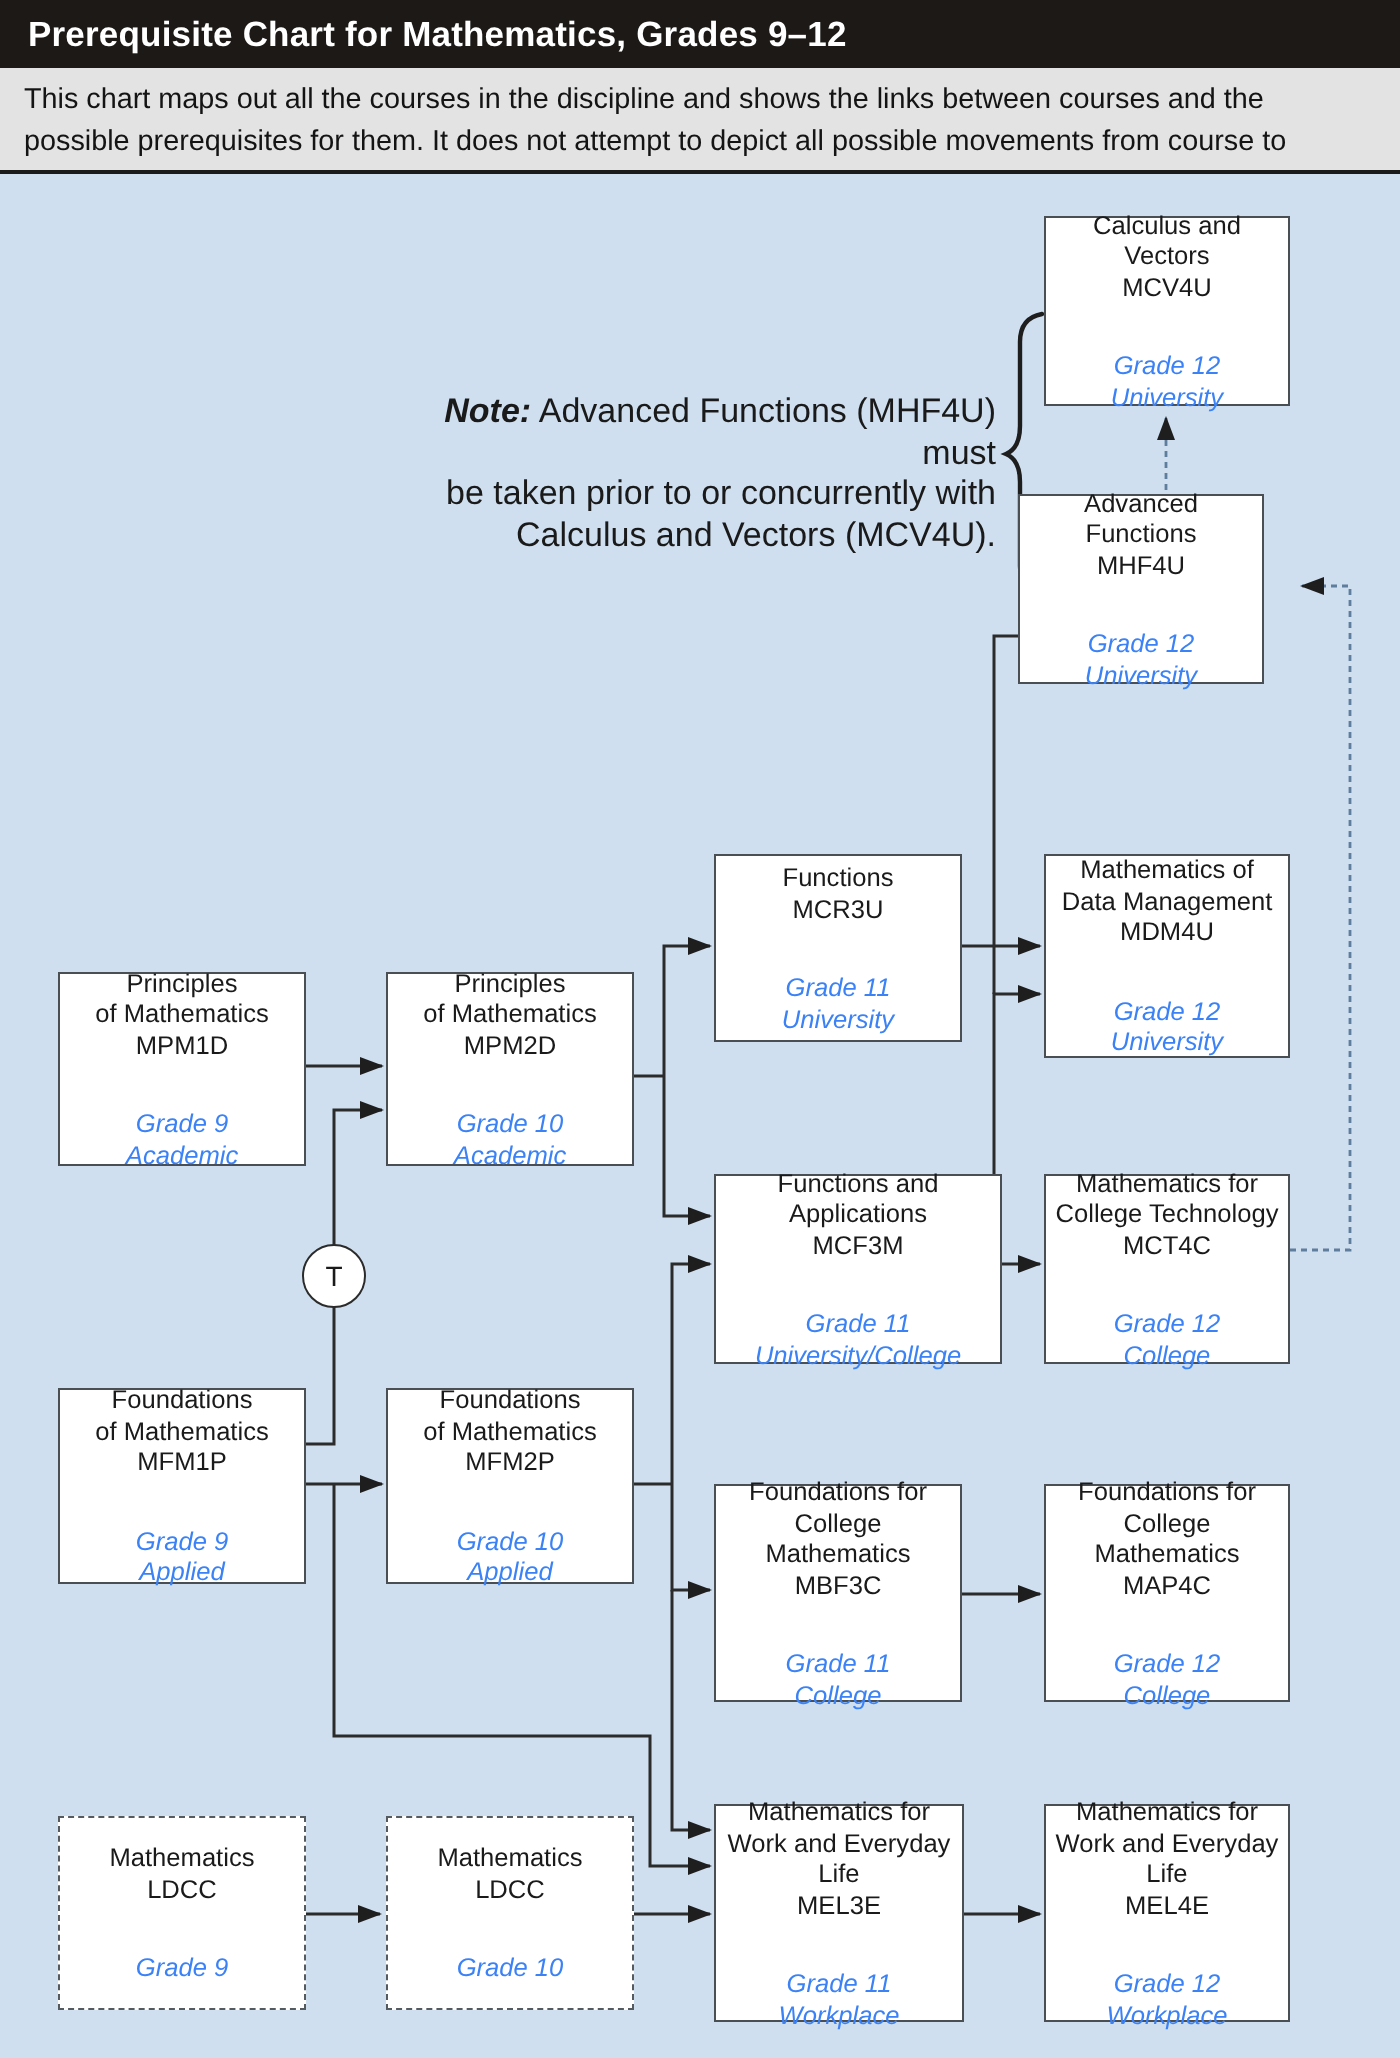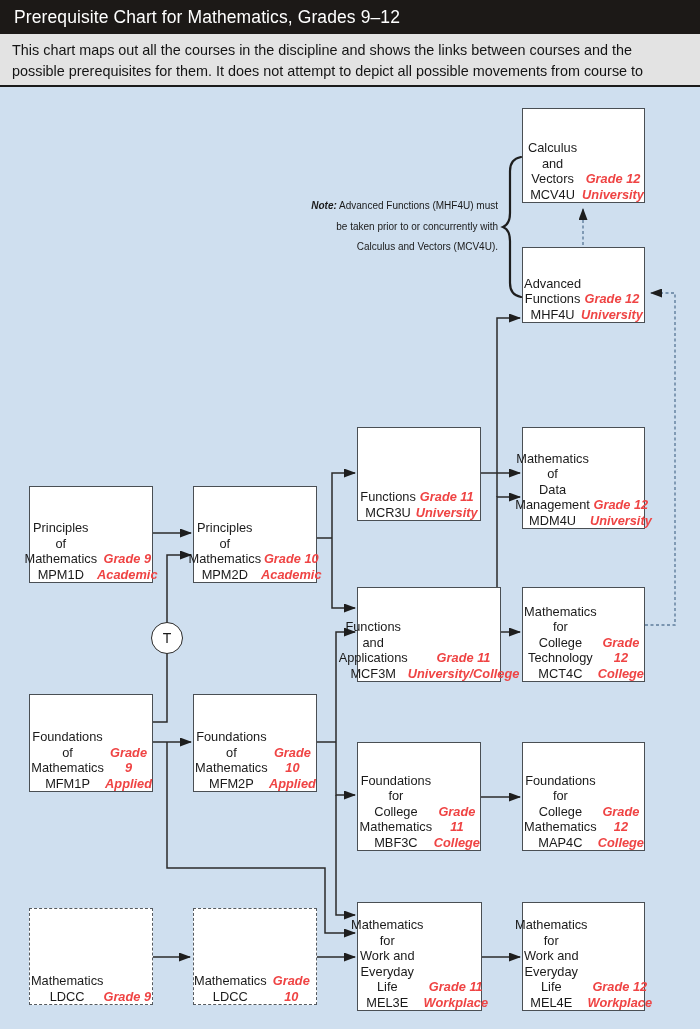--- a/index.html
+++ b/index.html
@@ -11,7 +11,7 @@
   
   .hdr{position:absolute;left:0;top:0;width:700px;height:34px;background:#1c1917;
        display:flex;align-items:center;box-sizing:border-box;padding:0 14px;}
-  .hdr-title{color:#ffffff;font-size:17.5px;font-weight:normal;letter-spacing:.1px;text-align:center;}
+  .hdr-title{color:#ffffff;font-size:17.5px;font-weight:bold;letter-spacing:.1px;text-align:center;}
   
   .intro{position:absolute;left:0;top:34px;width:700px;height:53px;background:#e3e3e3;
          box-sizing:border-box;border-bottom:2px solid #1b1b1b;padding:6px 12px 0 12px;}

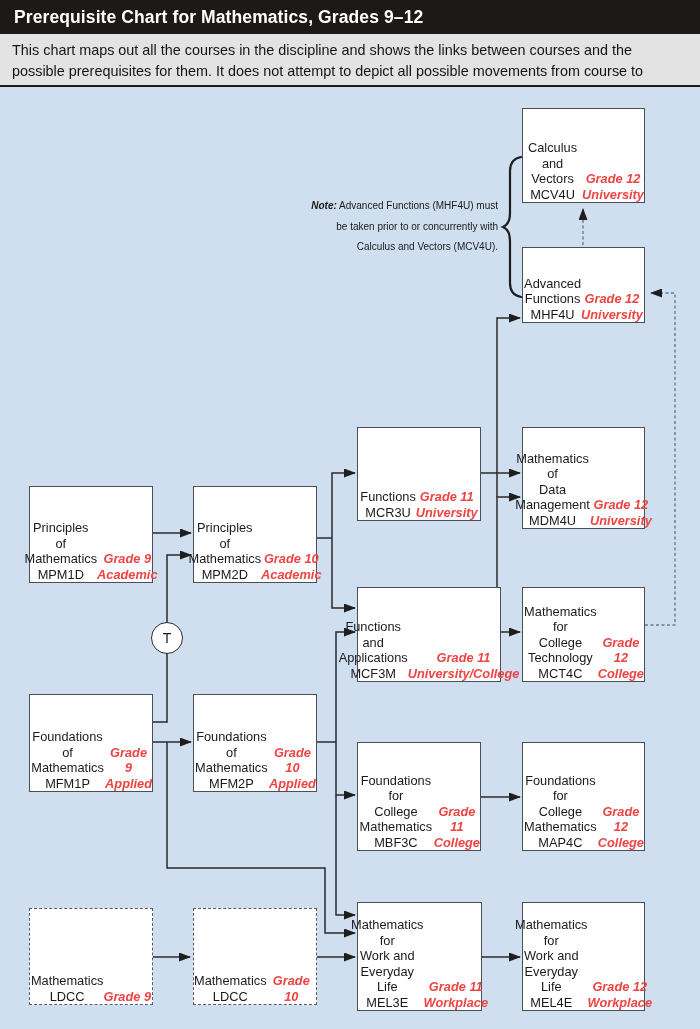--- a/index.html
+++ b/index.html
@@ -22,7 +22,7 @@
   
   .course{
     position:absolute;background:#ffffff;border:1px solid #4a4f54;box-sizing:border-box;
-    display:flex;flex-direction:row;align-items:flex-end;justify-content:center;
+    display:flex;flex-direction:column;align-items:center;justify-content:center;
     row-gap:24px;text-align:center;z-index:3;
   }
   .course.dashed{border:1px dashed #555a5f;}

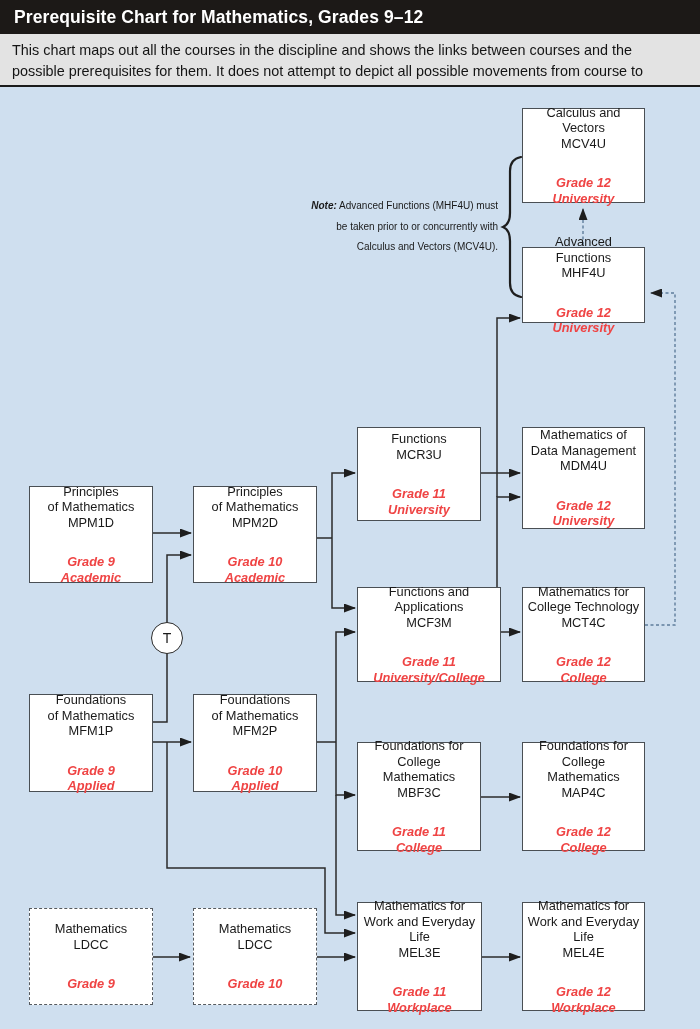--- a/index.html
+++ b/index.html
@@ -27,7 +27,7 @@
   }
   .course.dashed{border:1px dashed #555a5f;}
   .c-title{font-size:12.8px;line-height:15.5px;white-space:pre-line;color:#1a1a1a;}
-  .c-grade{font-size:12.8px;line-height:15.5px;white-space:pre-line;font-style:italic;color:#ef4444;font-weight:bold;}
+  .c-grade{font-size:12.8px;line-height:15.5px;white-space:pre-line;font-style:italic;color:#3b82f6;}
   
   .note{position:absolute;right:202px;top:196px;width:290px;text-align:right;z-index:3;
         font-size:10px;line-height:20.5px;color:#1a1a1a;}

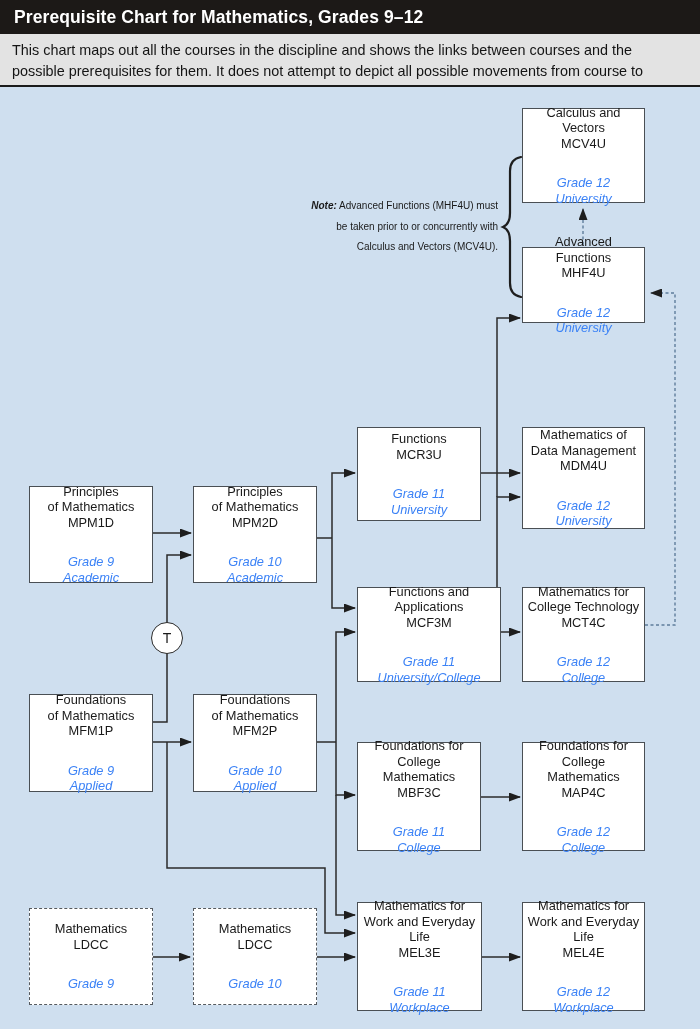--- a/index.html
+++ b/index.html
@@ -30,7 +30,7 @@
   .c-grade{font-size:12.8px;line-height:15.5px;white-space:pre-line;font-style:italic;color:#3b82f6;}
   
   .note{position:absolute;right:202px;top:196px;width:290px;text-align:right;z-index:3;
-        font-size:10px;line-height:20.5px;color:#1a1a1a;}
+        font-size:17px;line-height:20.5px;color:#1a1a1a;}
   .note-label{font-weight:bold;font-style:italic;}
   .note-body{white-space:pre-line;}
   

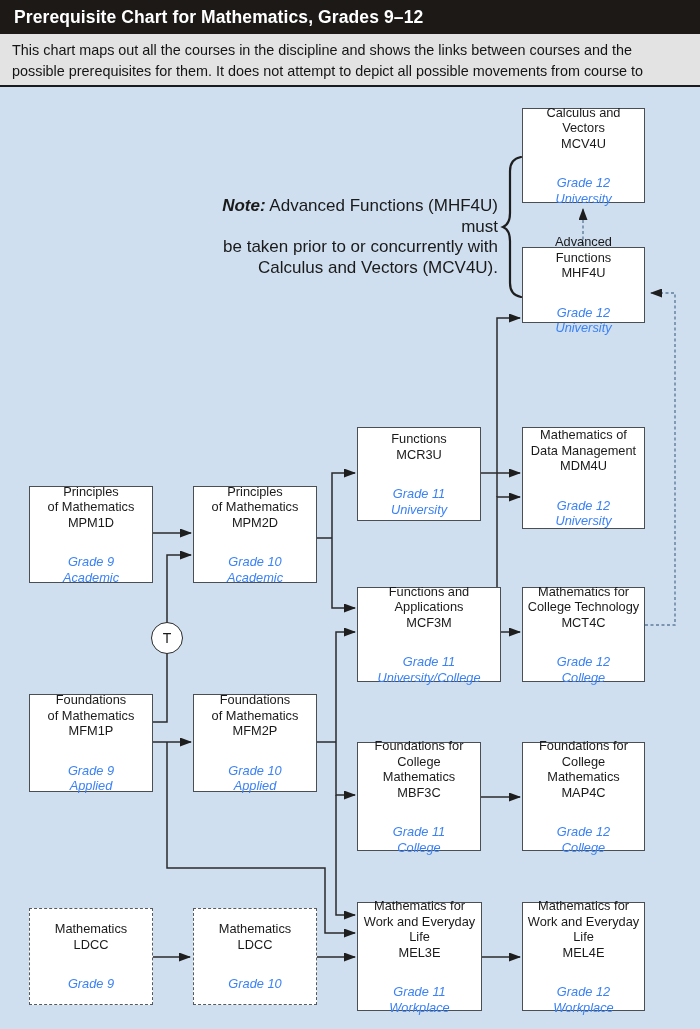--- a/index.html
+++ b/index.html
@@ -107,7 +107,7 @@
 University</div>
   </div>
 
-  <div class="course" style="left:522px;top:247px;width:123px;height:76px">
+  <div class="course" style="left:509px;top:247px;width:123px;height:95px">
     <div class="c-title">Advanced
 Functions
 MHF4U</div>

